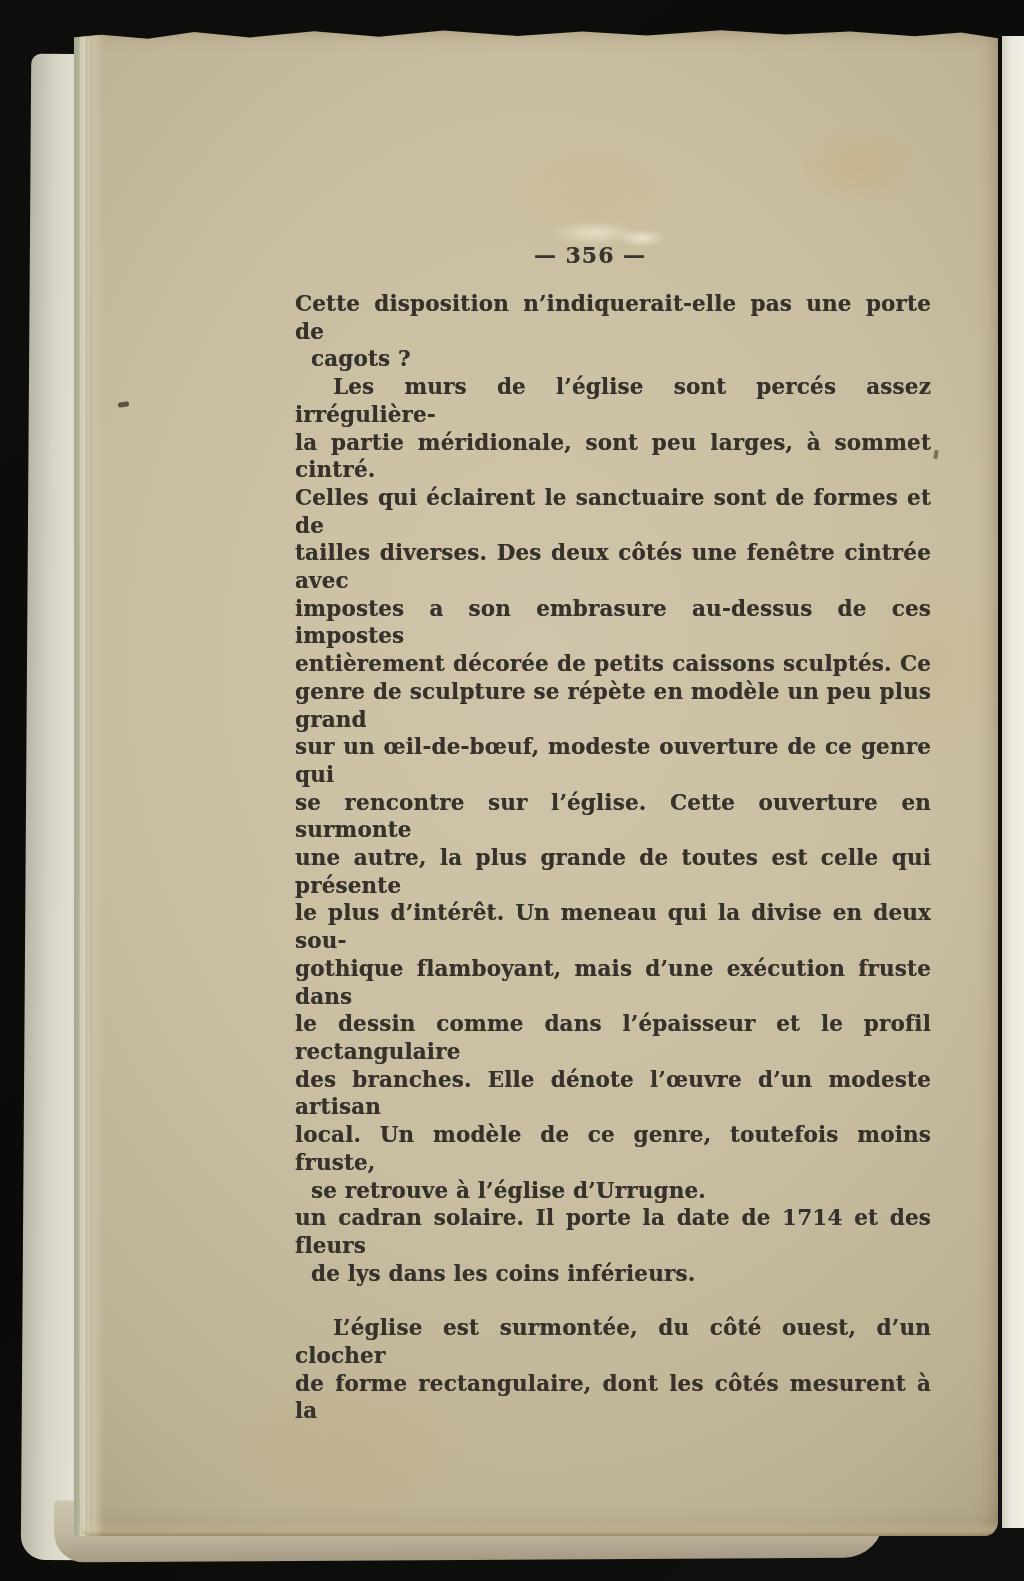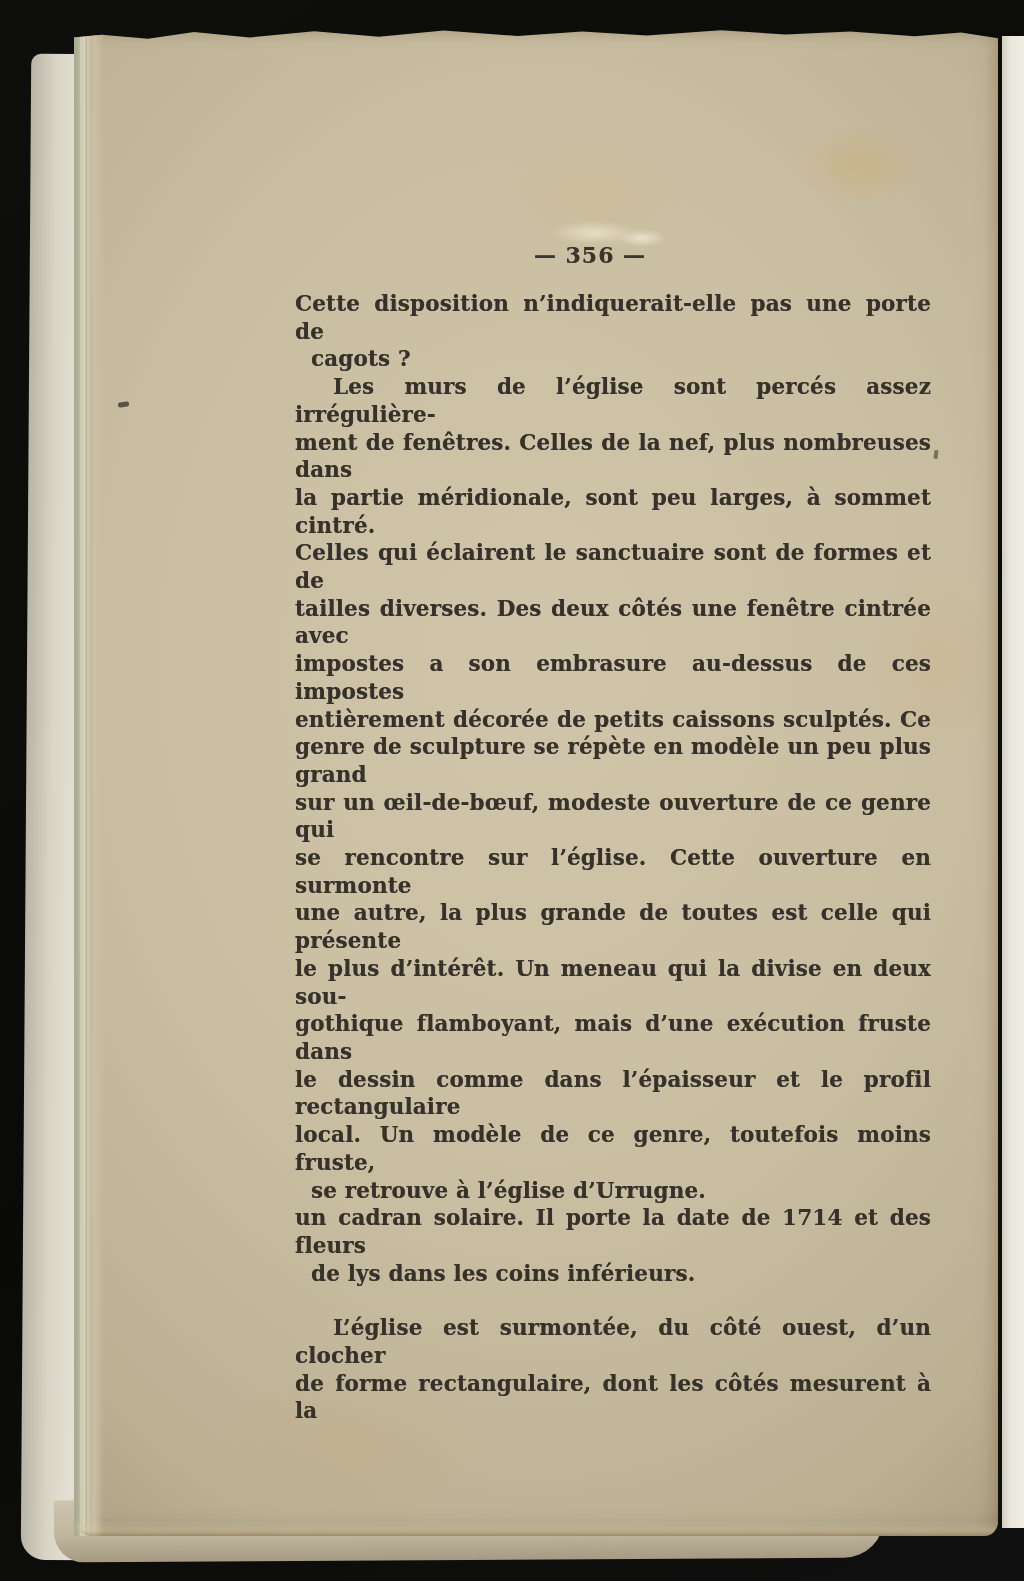--- a/index.html
+++ b/index.html
@@ -181,7 +181,6 @@
         </div>
         <div class="paragraph">
           <div class="line indent">Les murs de l’église sont percés assez irrégulière-</div>
-          <div class="line">ment de fenêtres. Celles de la nef, plus nombreuses dans</div>
           <div class="line">la partie méridionale, sont peu larges, à sommet cintré.</div>
           <div class="line">Celles qui éclairent le sanctuaire sont de formes et de</div>
           <div class="line">tailles diverses. Des deux côtés une fenêtre cintrée avec</div>

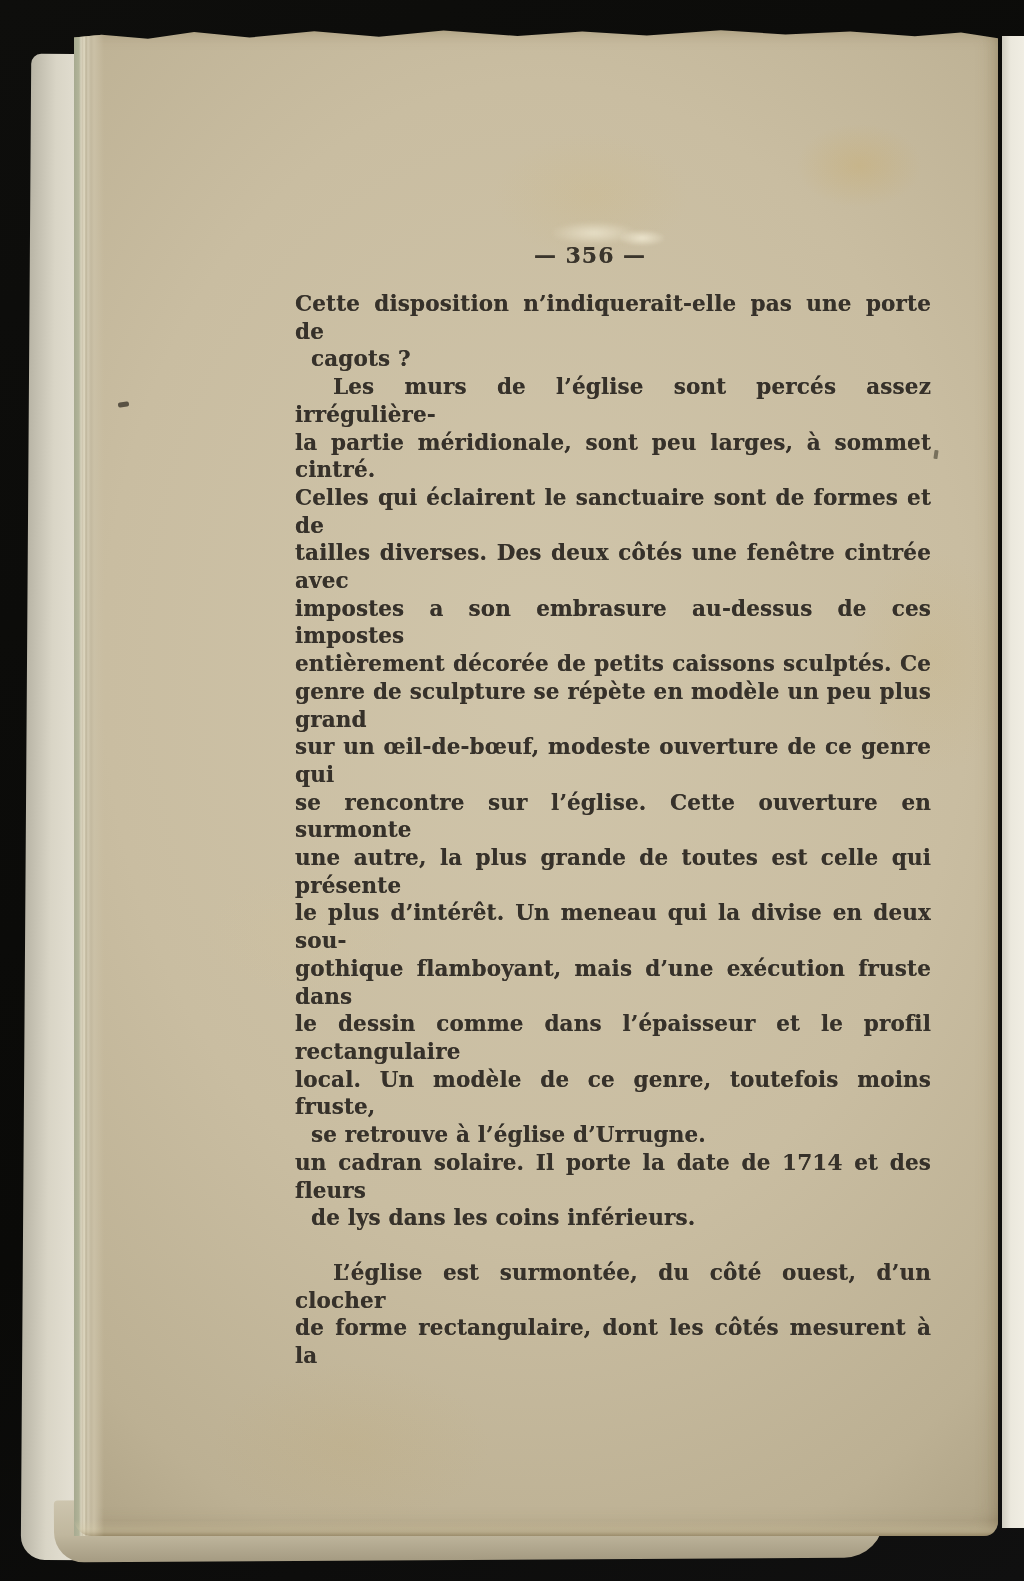--- a/index.html
+++ b/index.html
@@ -193,6 +193,7 @@
           <div class="line">le plus d’intérêt. Un meneau qui la divise en deux sou-</div>
           <div class="line">gothique flamboyant, mais d’une exécution fruste dans</div>
           <div class="line">le dessin comme dans l’épaisseur et le profil rectangulaire</div>
+          <div class="line">des branches. Elle dénote l’œuvre d’un modeste artisan</div>
           <div class="line">local. Un modèle de ce genre, toutefois moins fruste,</div>
           <div class="line para-end">se retrouve à l’église d’Urrugne.</div>
         </div>

